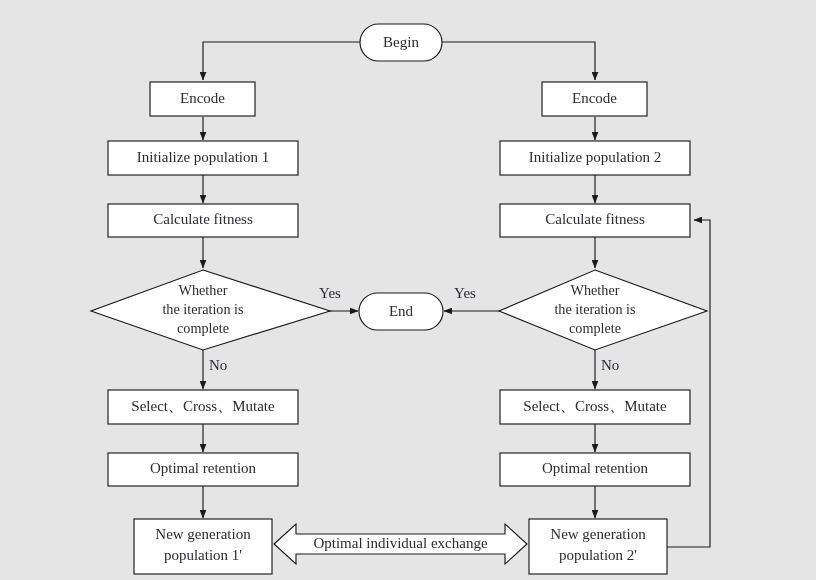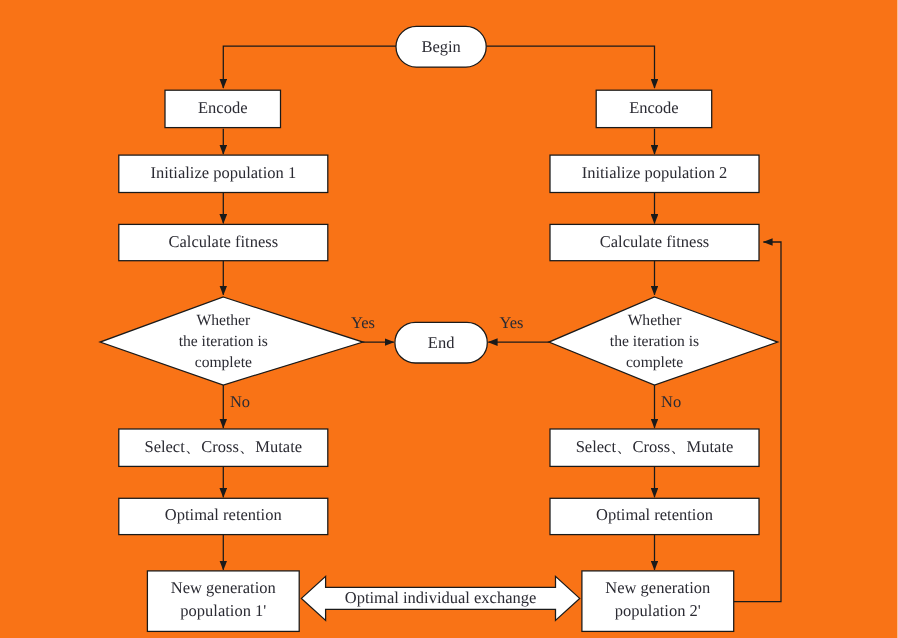--- a/index.html
+++ b/index.html
@@ -17,7 +17,7 @@
     position: relative;
     width: 816px;
     height: 580px;
-    background: #f97316;
+    background: #e5e5e5;
   }
   svg#chart-svg {
     display: block;

